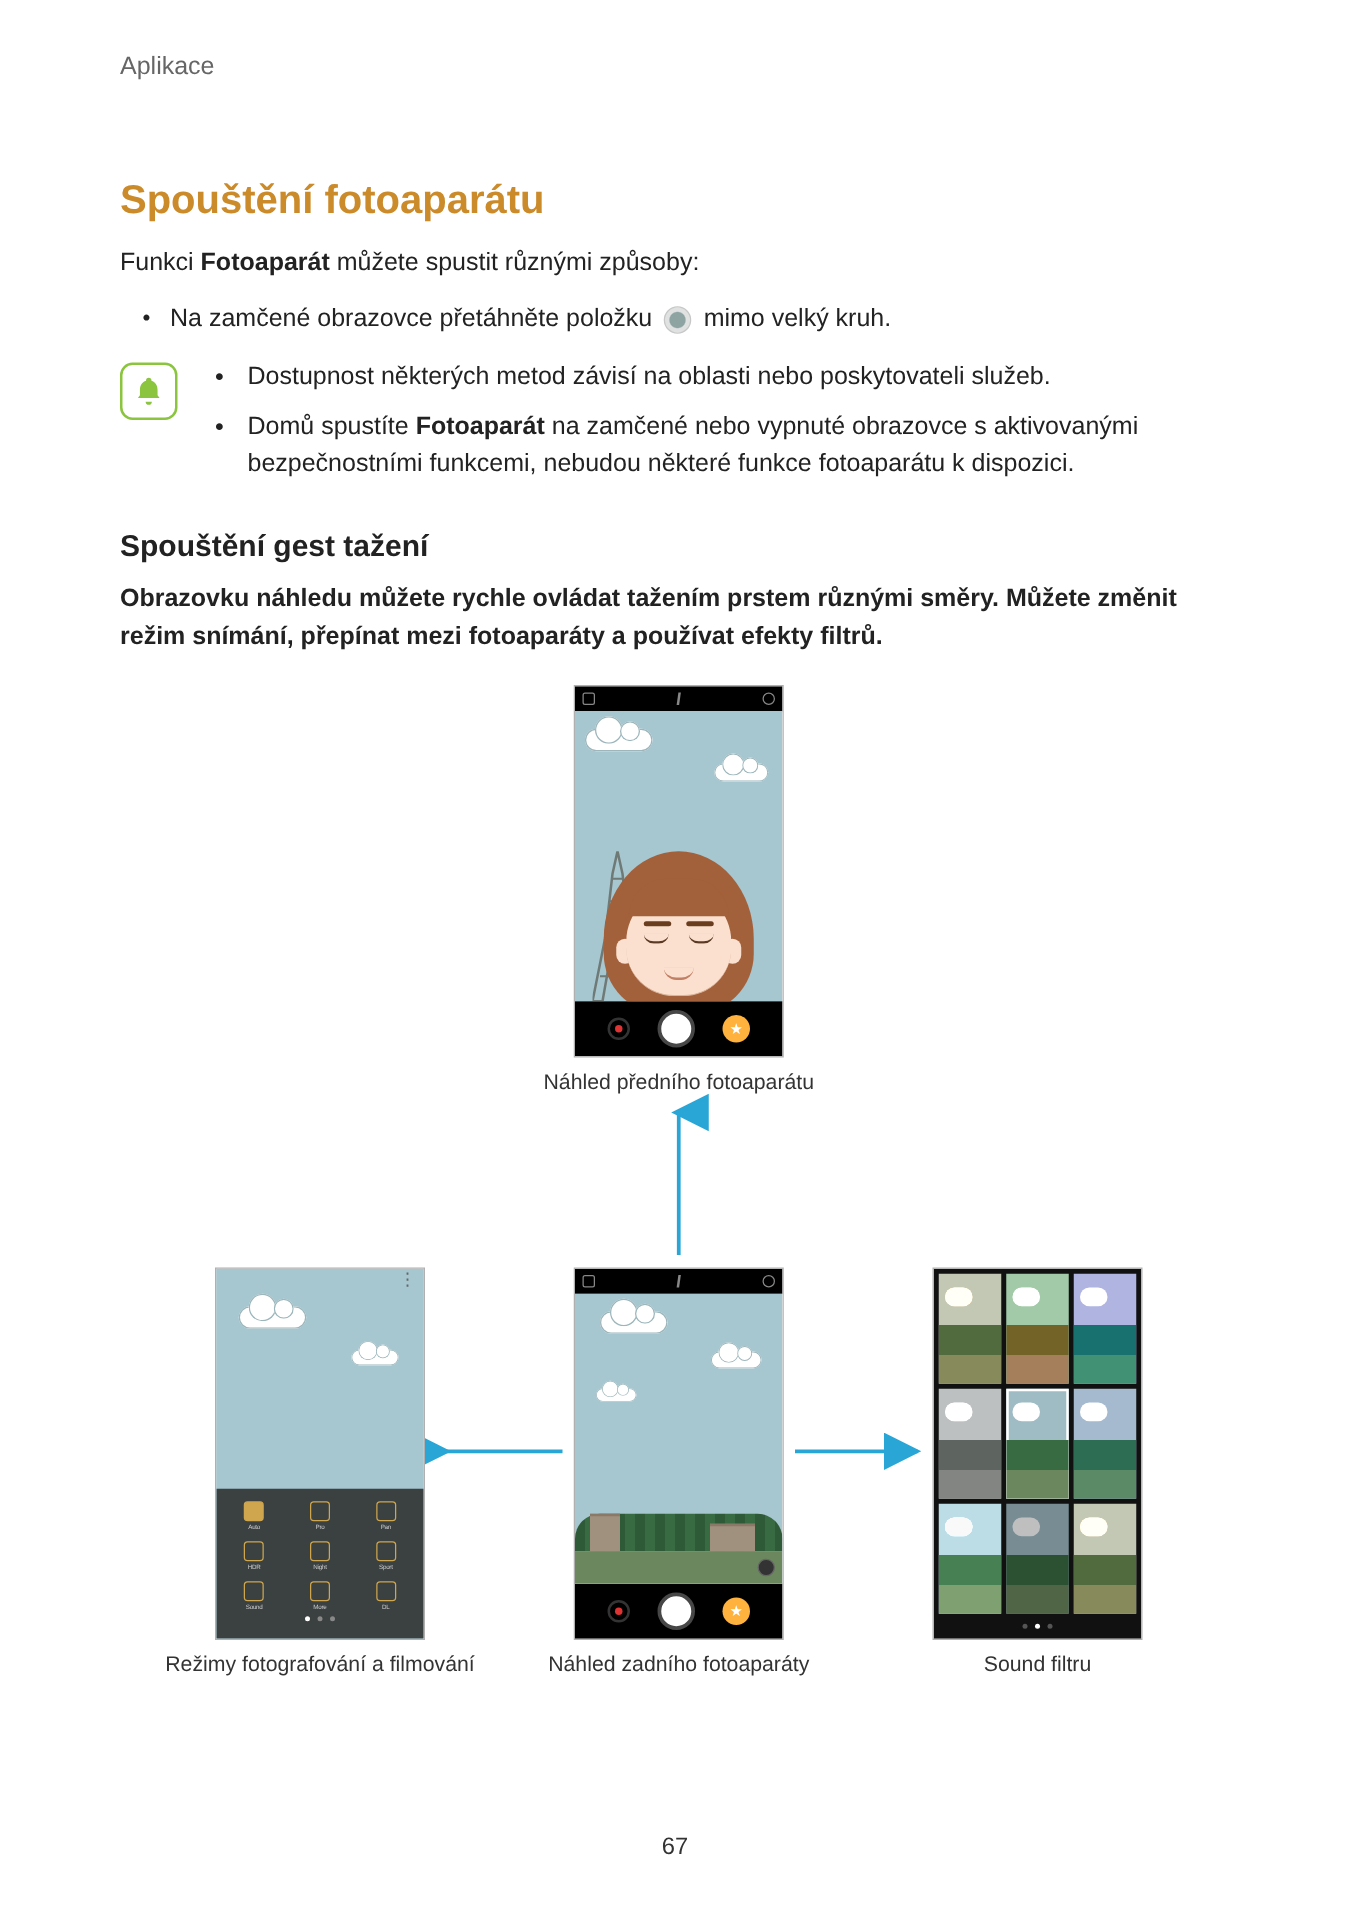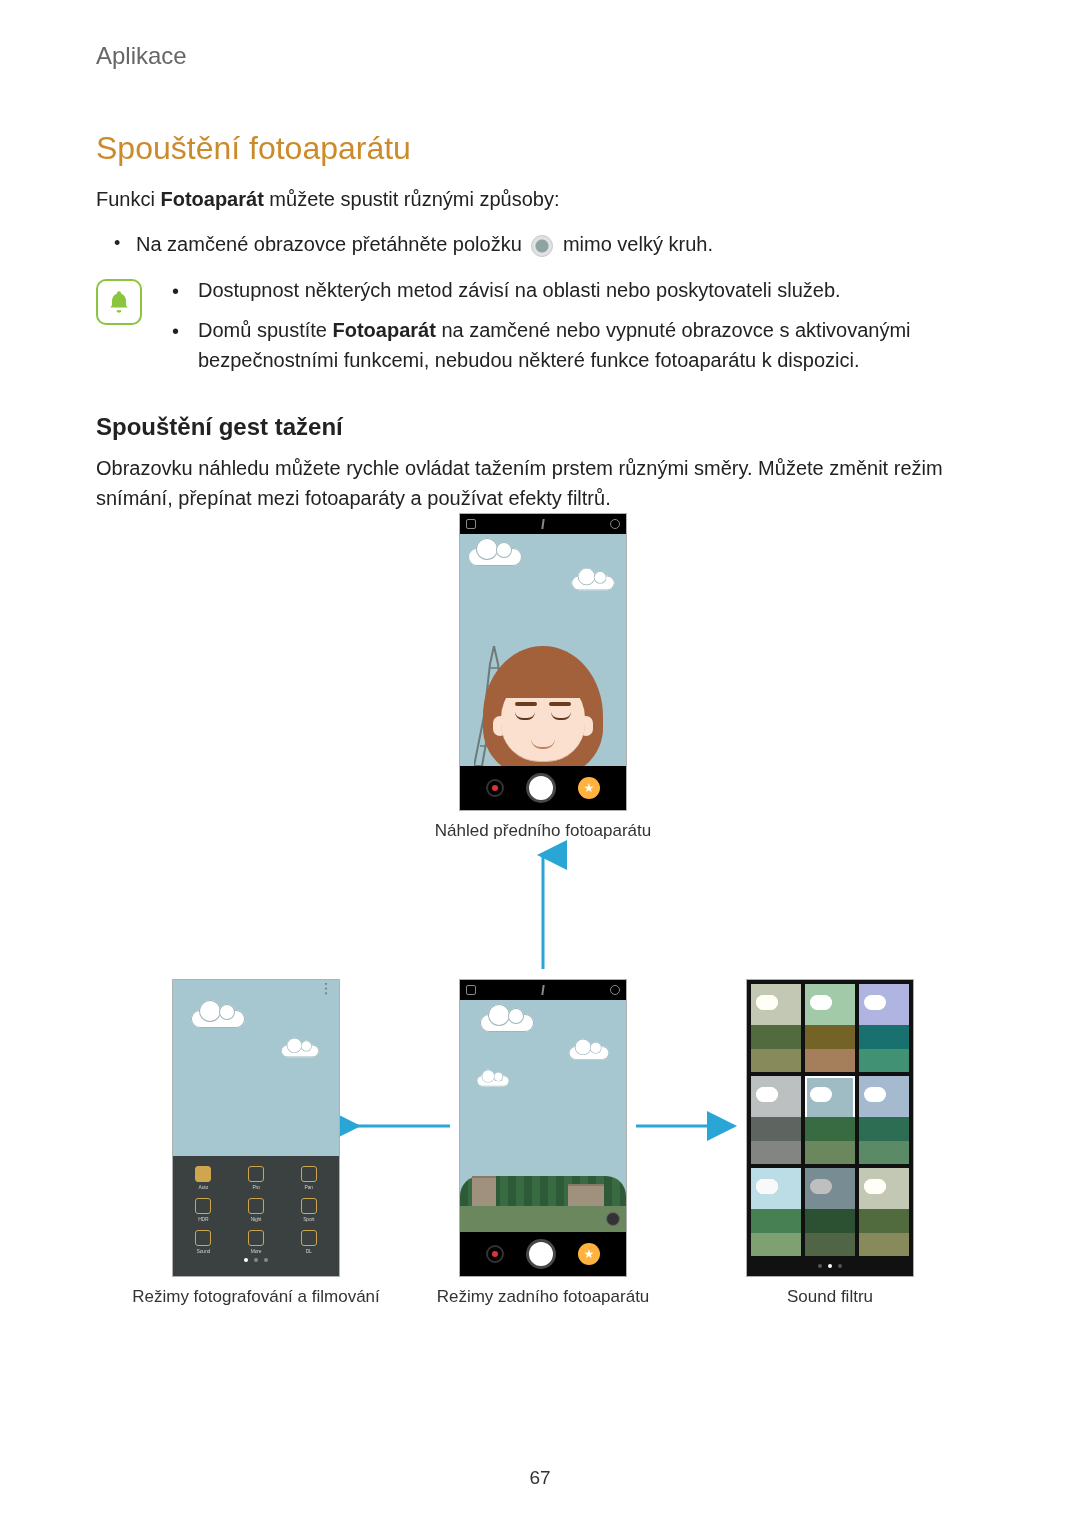--- a/index.html
+++ b/index.html
@@ -14,9 +14,9 @@
     font-size: 20px;
   }
   .page-label {
-    font-size: 24px;
+    font-size: 20px;
     color: #666;
-    margin-bottom: 60px;
+    margin-bottom: 76px;
   }
   h1 {
     color: #cc8b2a;

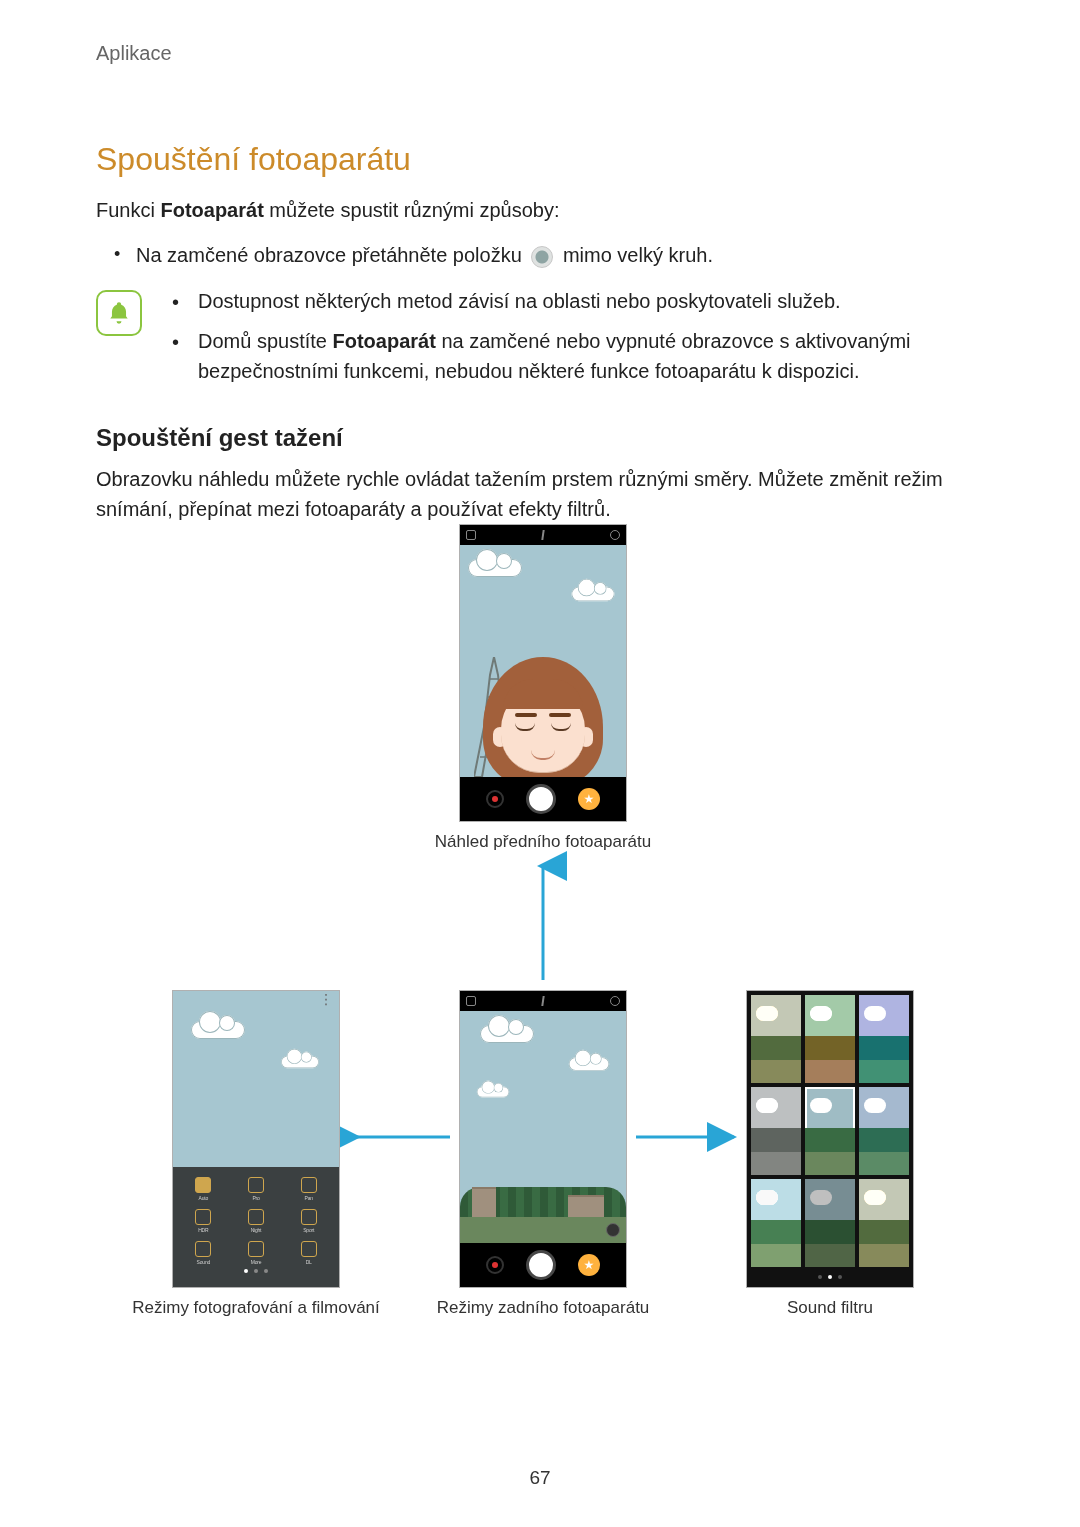--- a/index.html
+++ b/index.html
@@ -20,7 +20,7 @@
   }
   h1 {
     color: #cc8b2a;
-    font-weight: 400;
+    font-weight: 700;
     font-size: 32px;
     margin-bottom: 18px;
   }

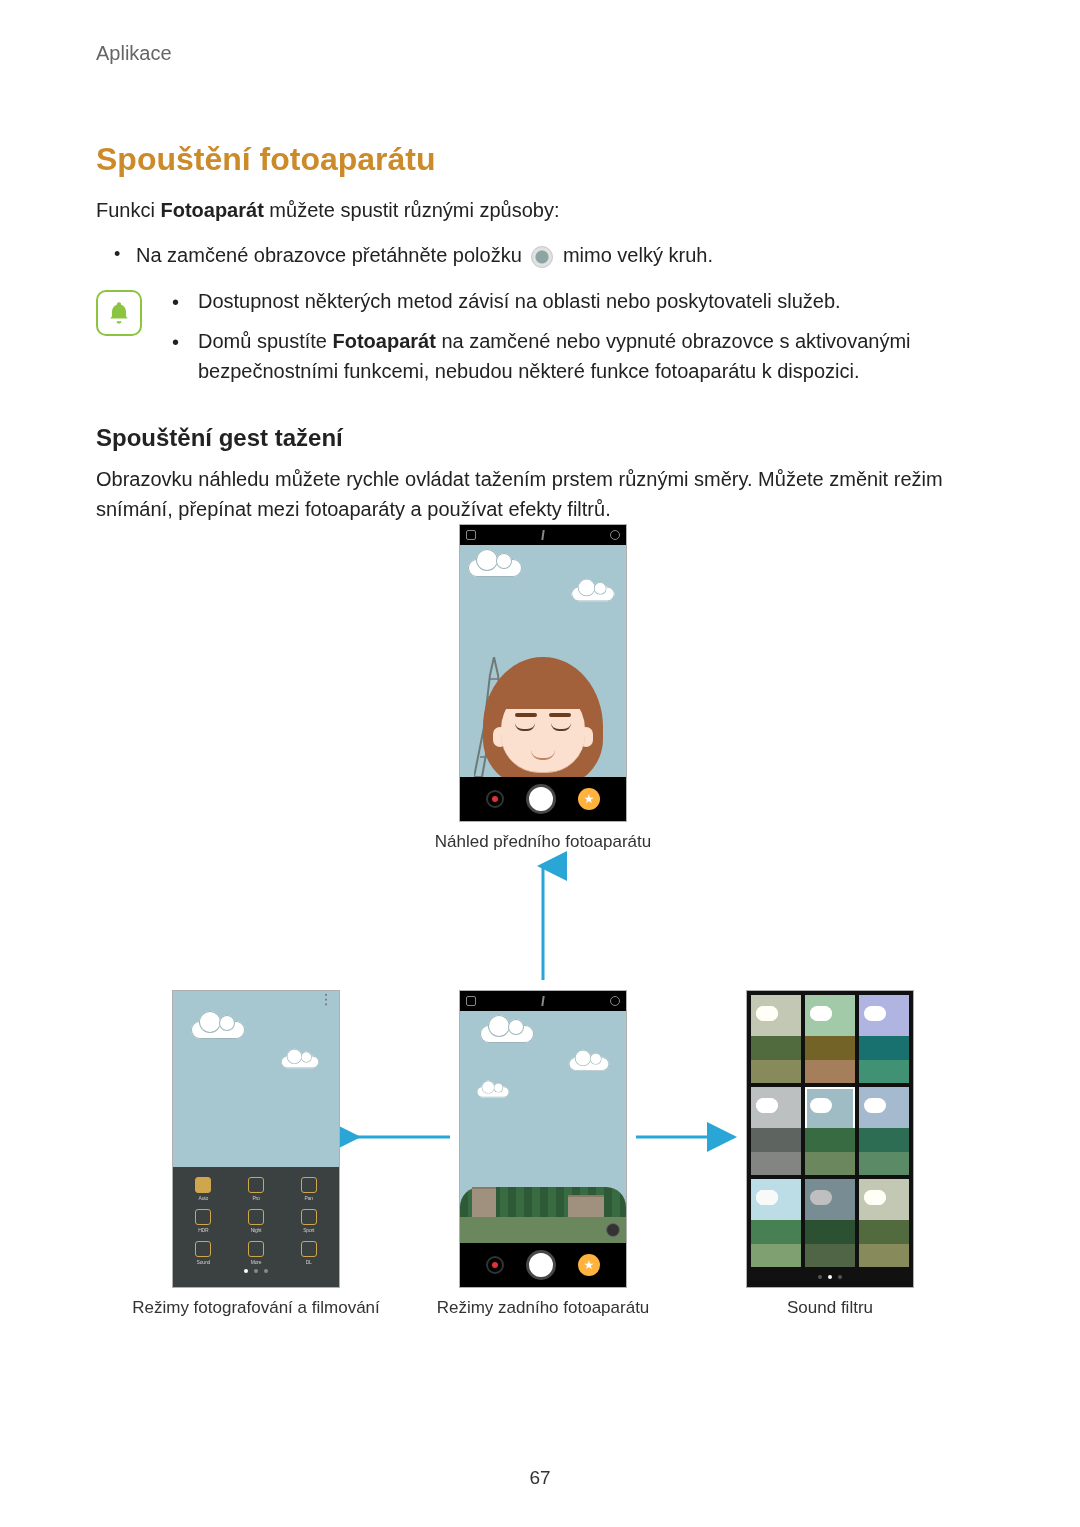--- a/index.html
+++ b/index.html
@@ -88,6 +88,8 @@
   }
   p.body {
     line-height: 1.5;
+    margin-bottom: 24px;
+    font-weight: bold;
   }
   .diagram-area { position: relative; height: 790px; }
   .phone {

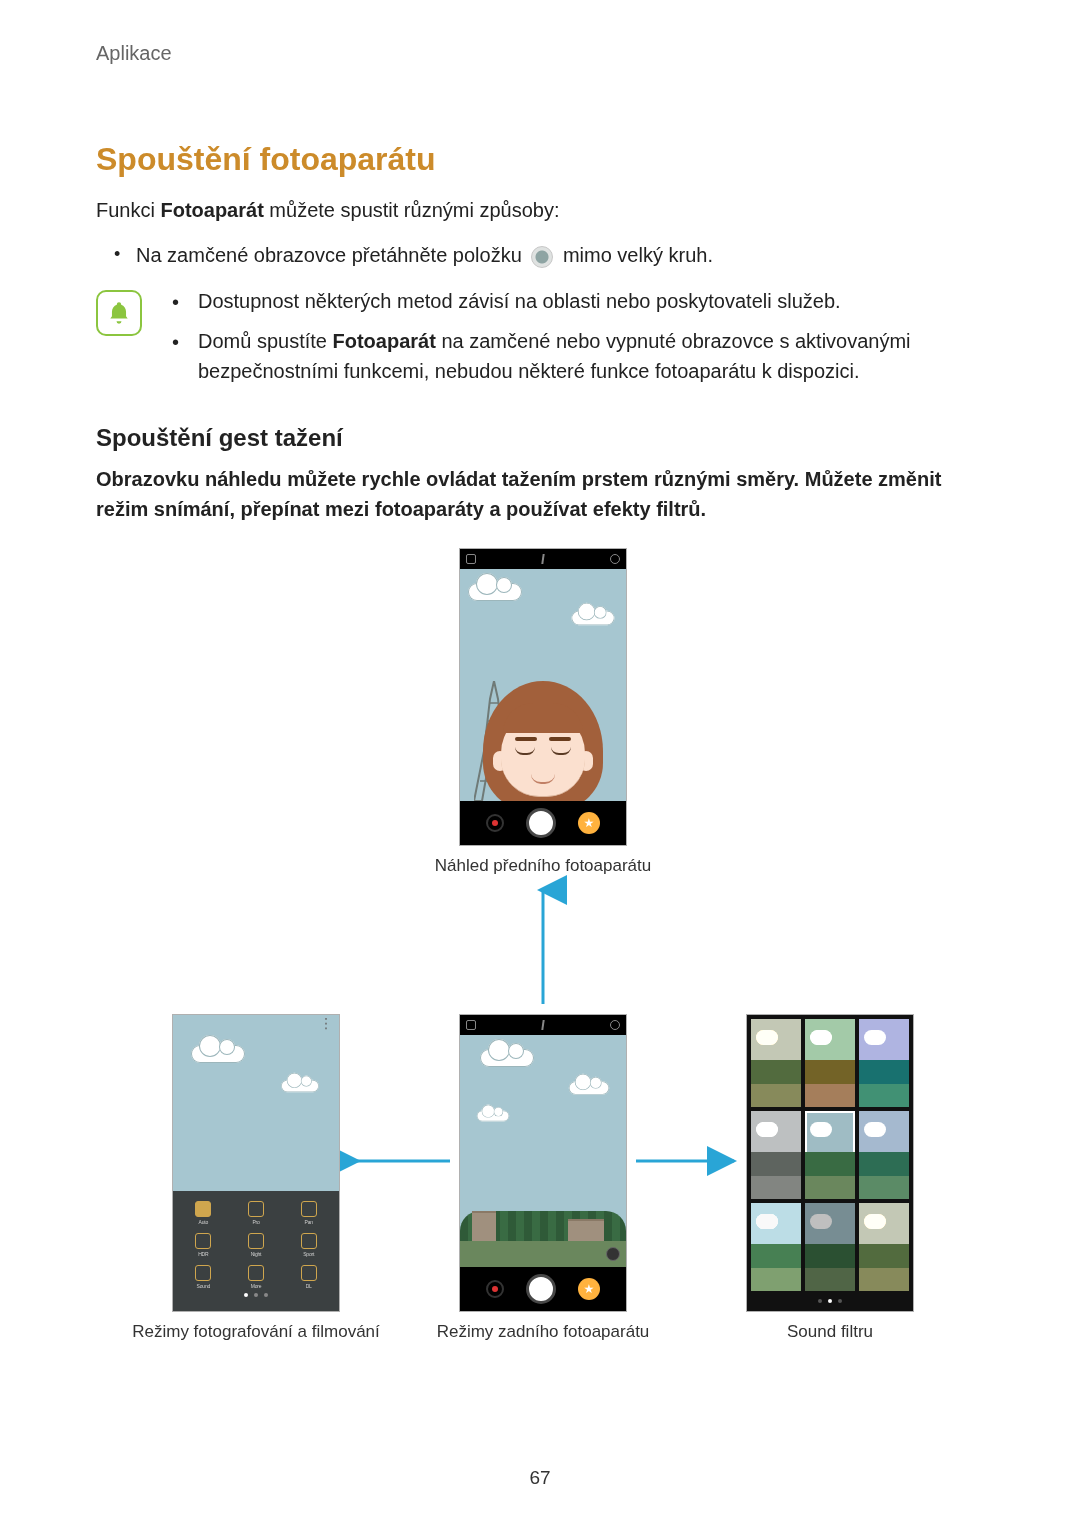--- a/index.html
+++ b/index.html
@@ -330,7 +330,7 @@
       <span class="star-btn">★</span>
     </div>
   </div>
-  <div class="caption" style="left:447px; top:774px;">Režimy zadního fotoaparátu</div>
+  <div class="caption" style="left:447px; top:774px;">Náhled zadního fotoaparáty</div>
 
   <div class="arrow" style="left:250px; top:603px;">
     <svg width="106" height="20">

